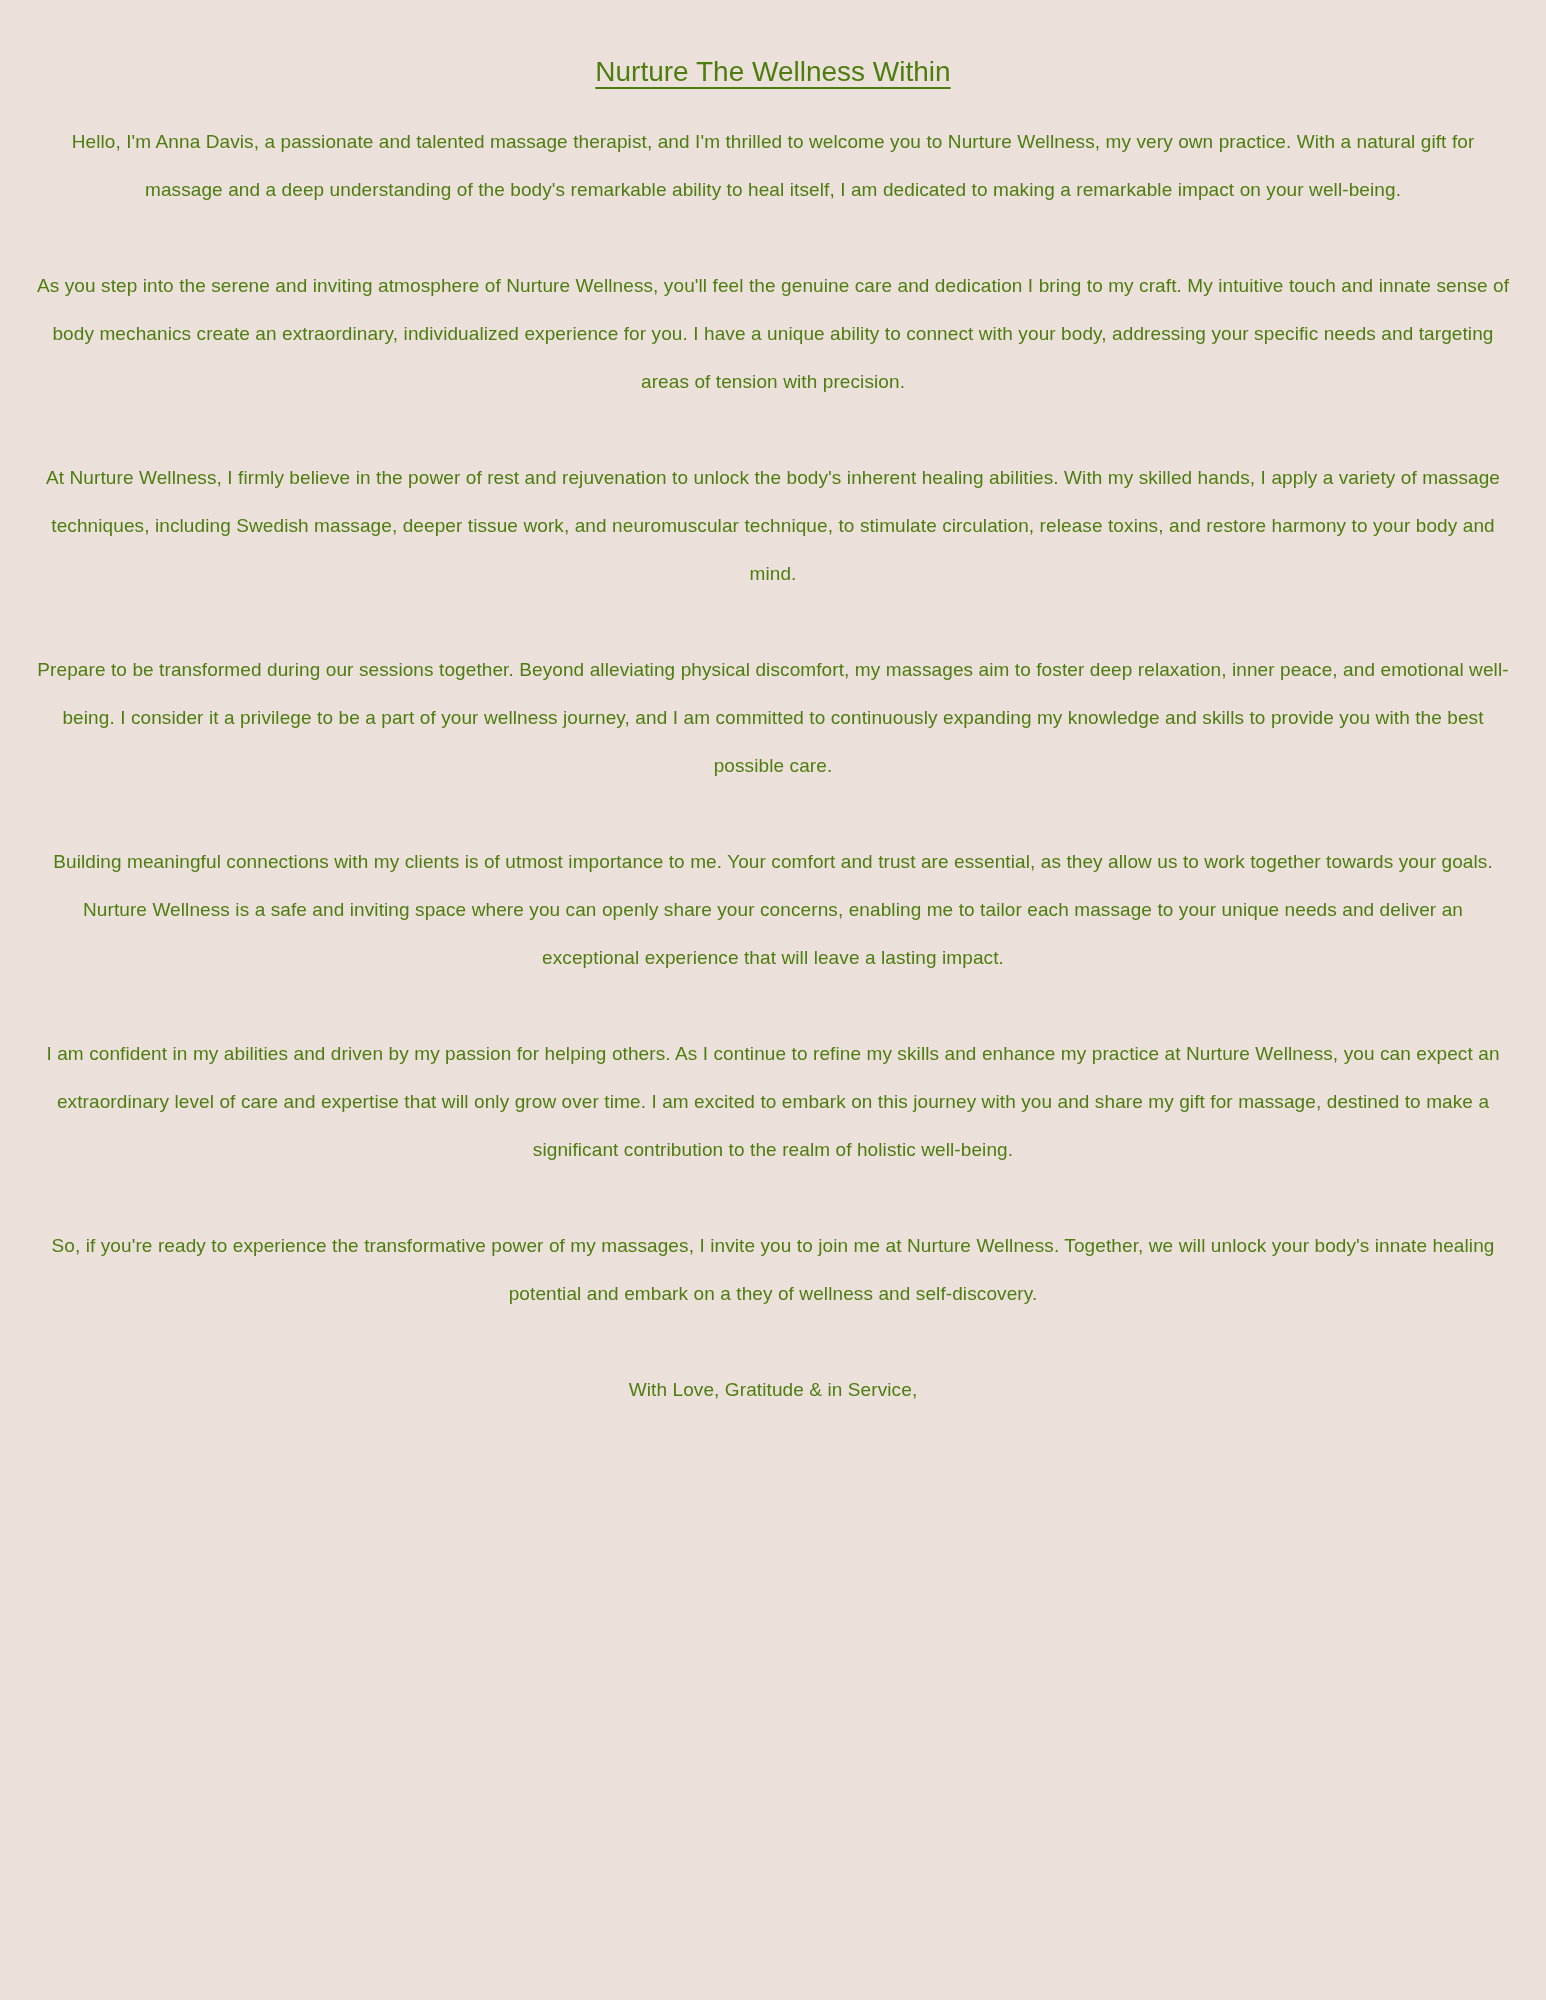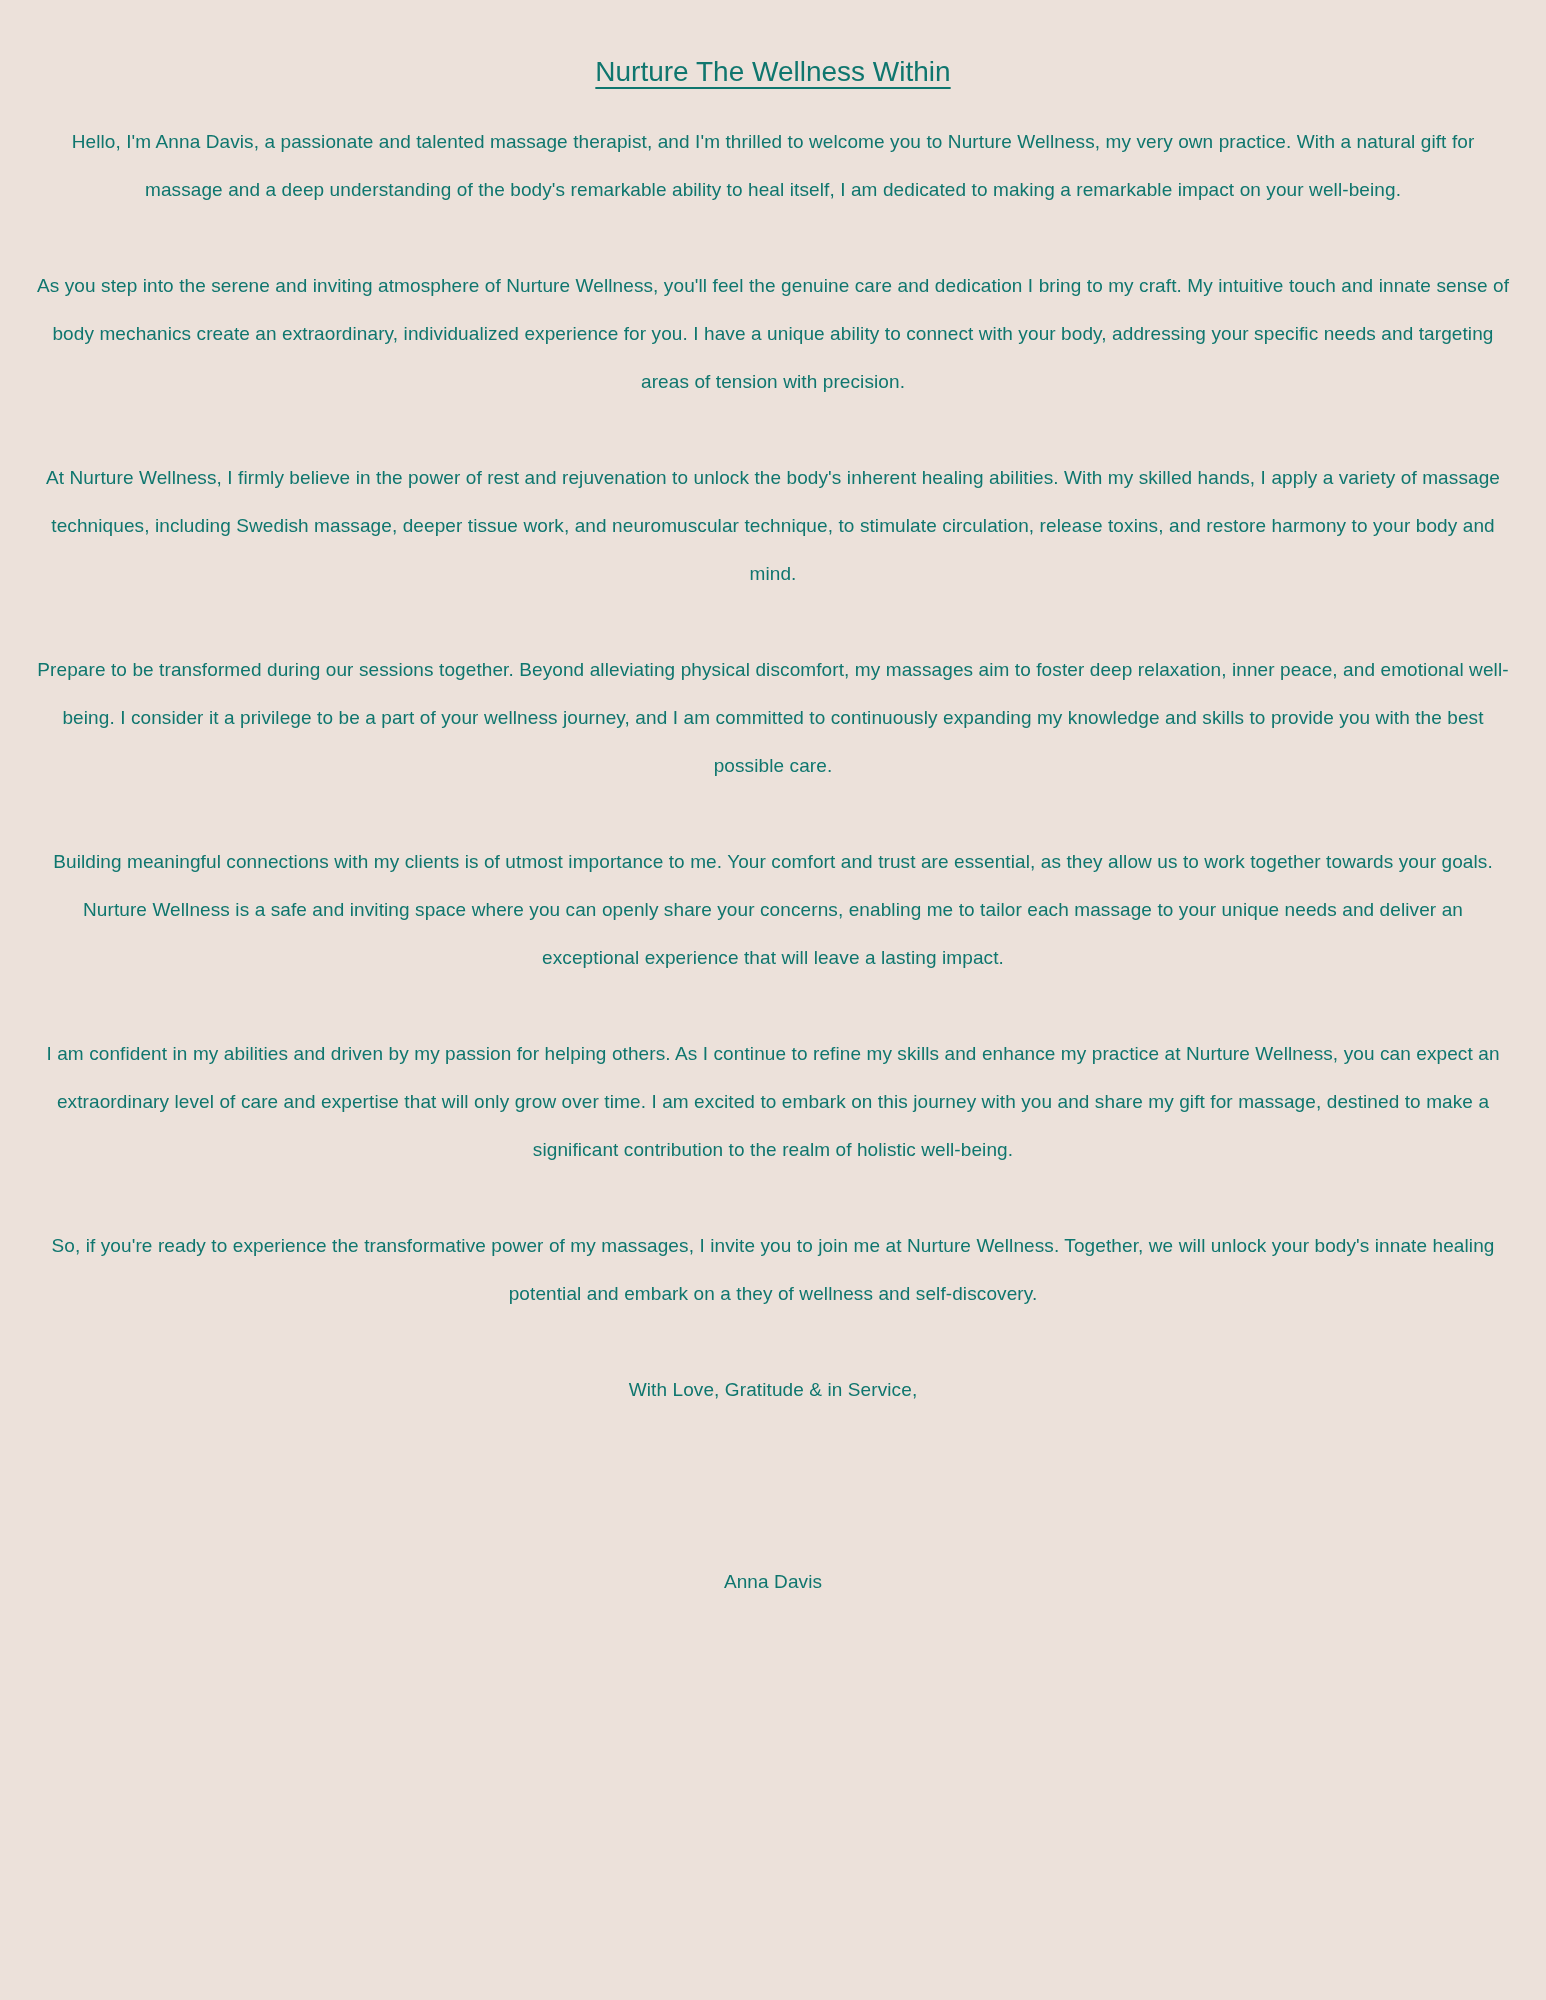--- a/index.html
+++ b/index.html
@@ -45,7 +45,7 @@
 </head>
 <body style="background: rgb(236, 225, 218);">
 
-<div class="page" style="color: #0f766e;">
+<div class="page" style="color: #4d7c0f;">
   <h1 class="title">Nurture The Wellness Within</h1>
   <div id="letter-body">
       <p class="line">Hello, I'm Anna Davis, a passionate and talented massage therapist, and I'm thrilled to welcome you to Nurture Wellness, my very own practice. With a natural gift for massage and a deep understanding of the body's remarkable ability to heal itself, I am dedicated to making a remarkable impact on your well-being.</p>

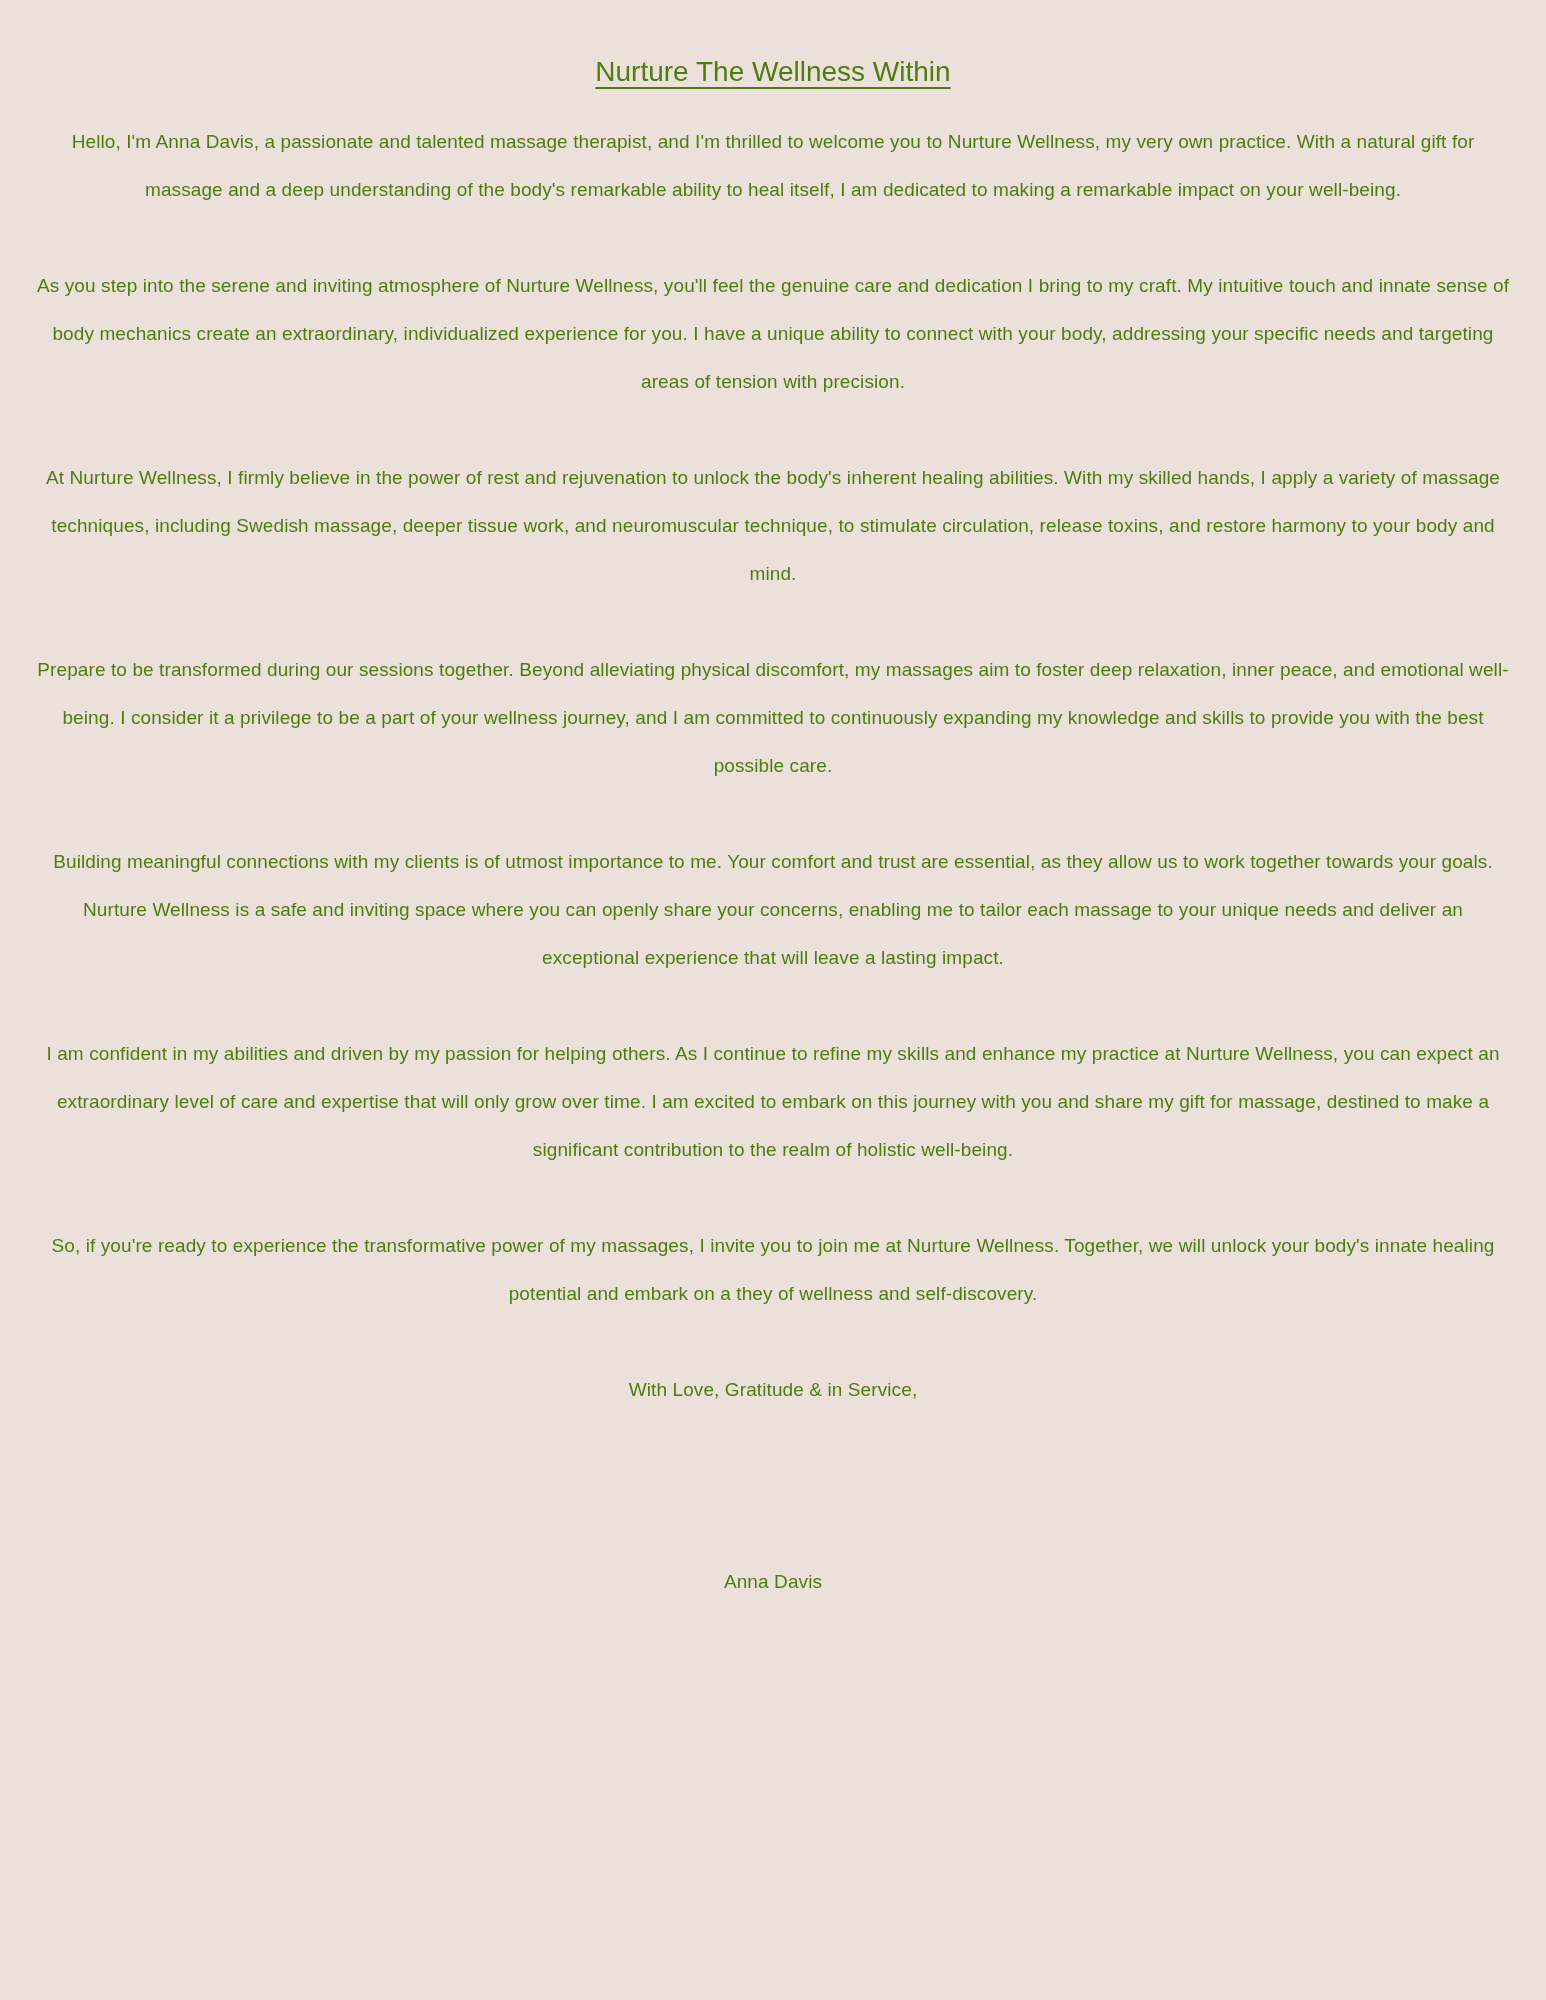--- a/index.html
+++ b/index.html
@@ -66,7 +66,6 @@
       <p class="blank"></p>
       <p class="blank"></p>
       <p class="blank"></p>
-      <p class="line">Anna Davis</p>
     </div>
 </div>
 

